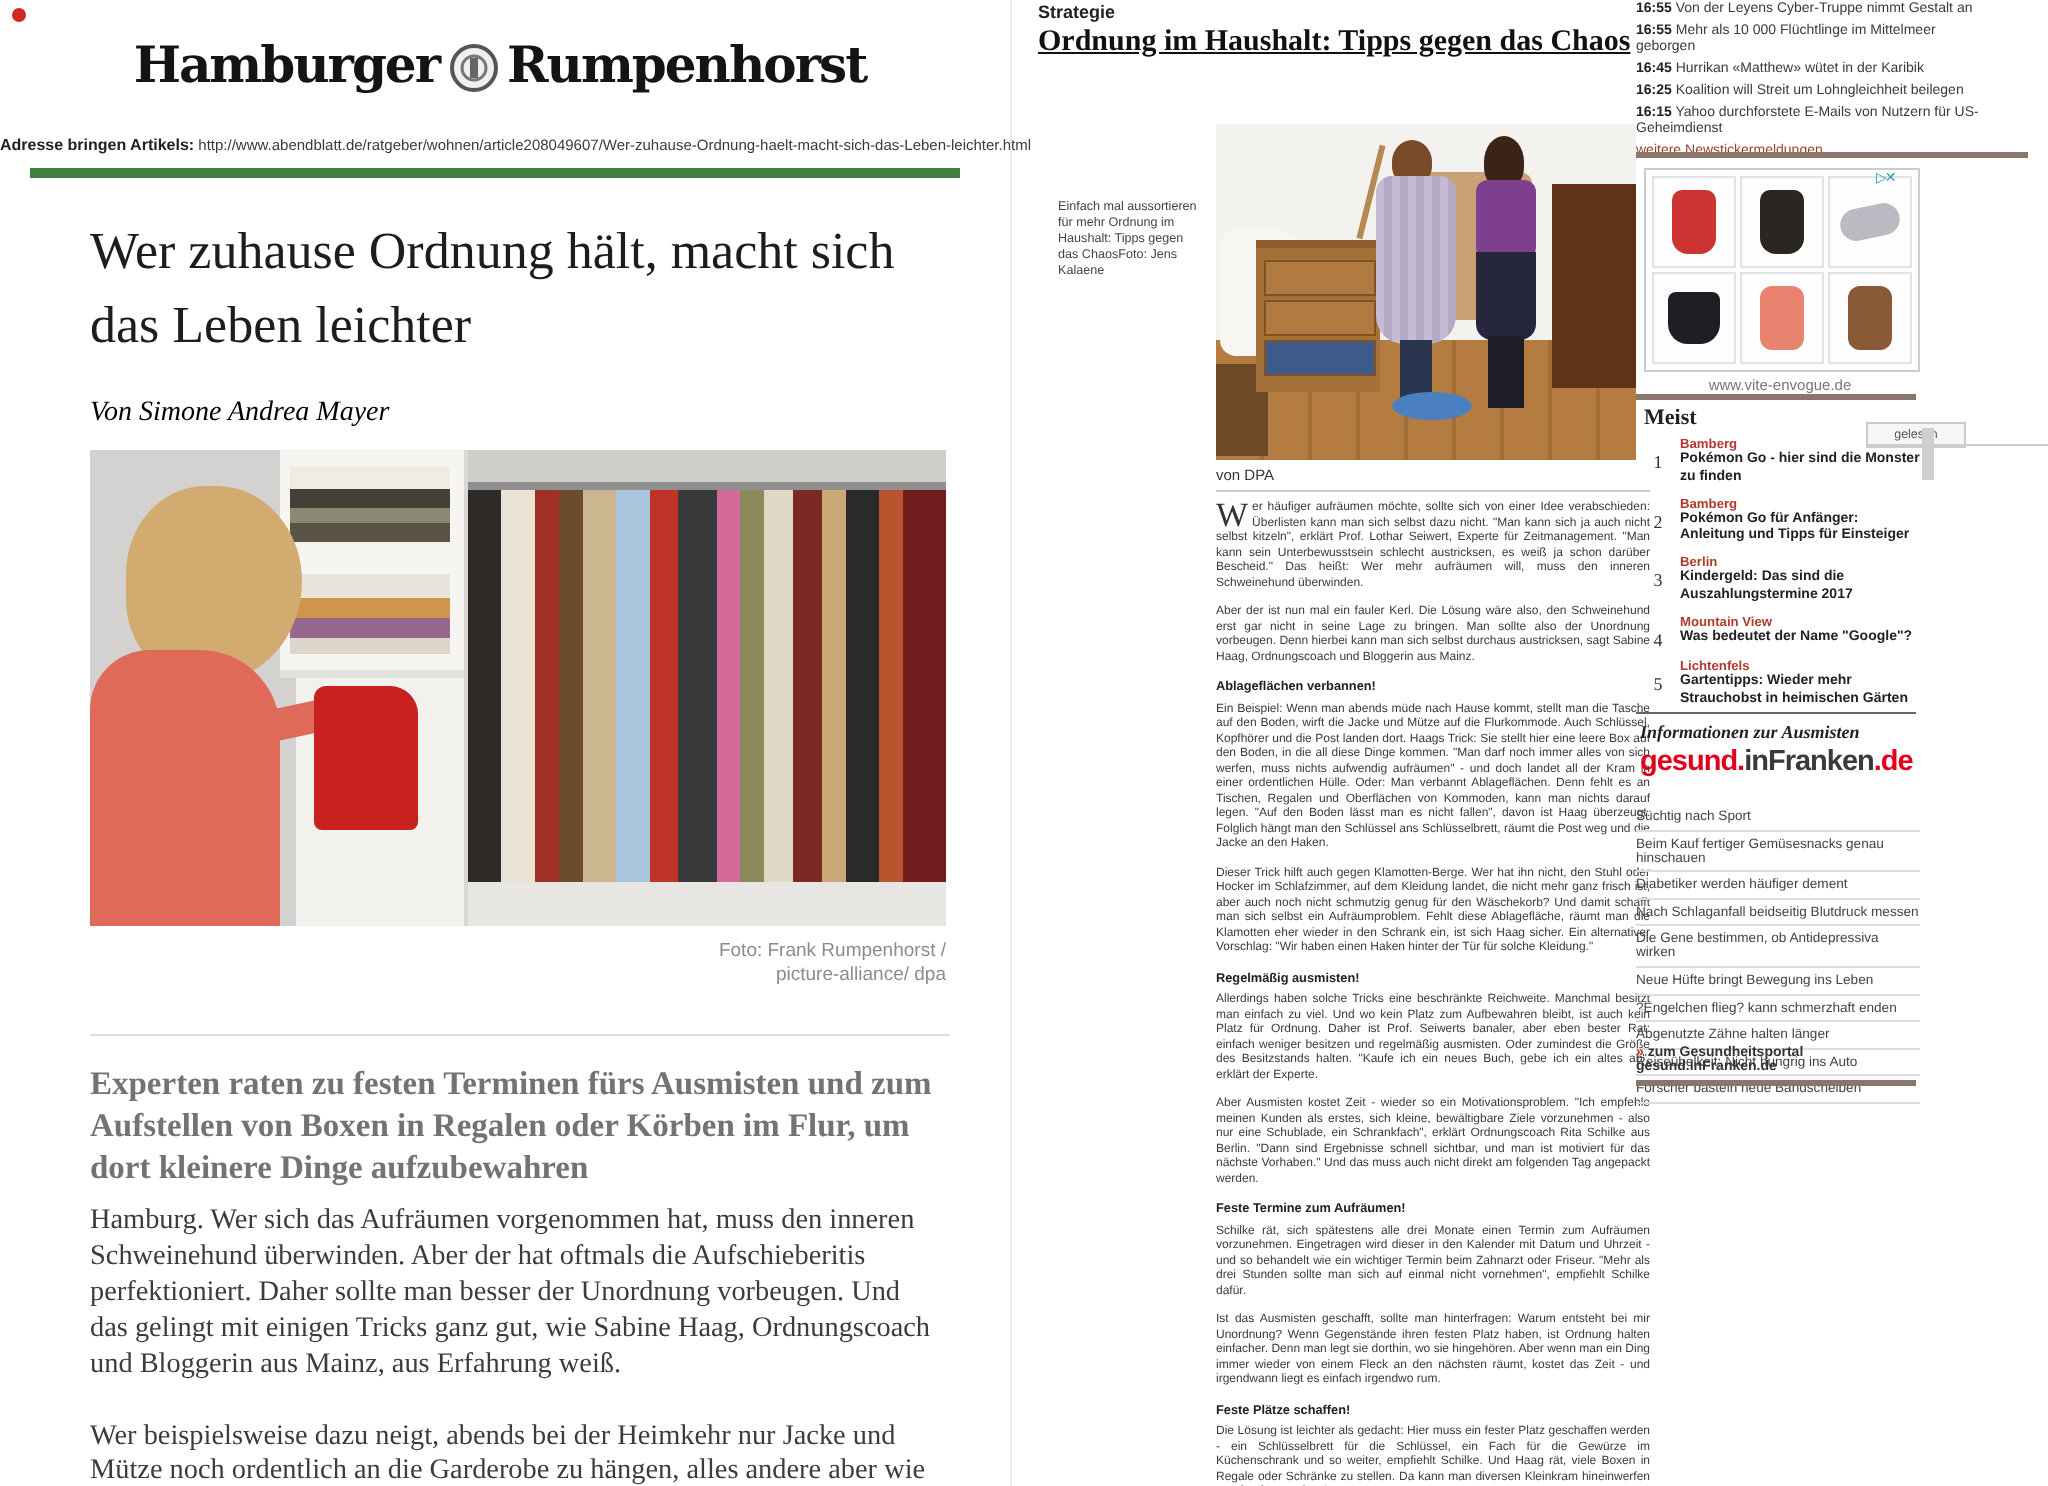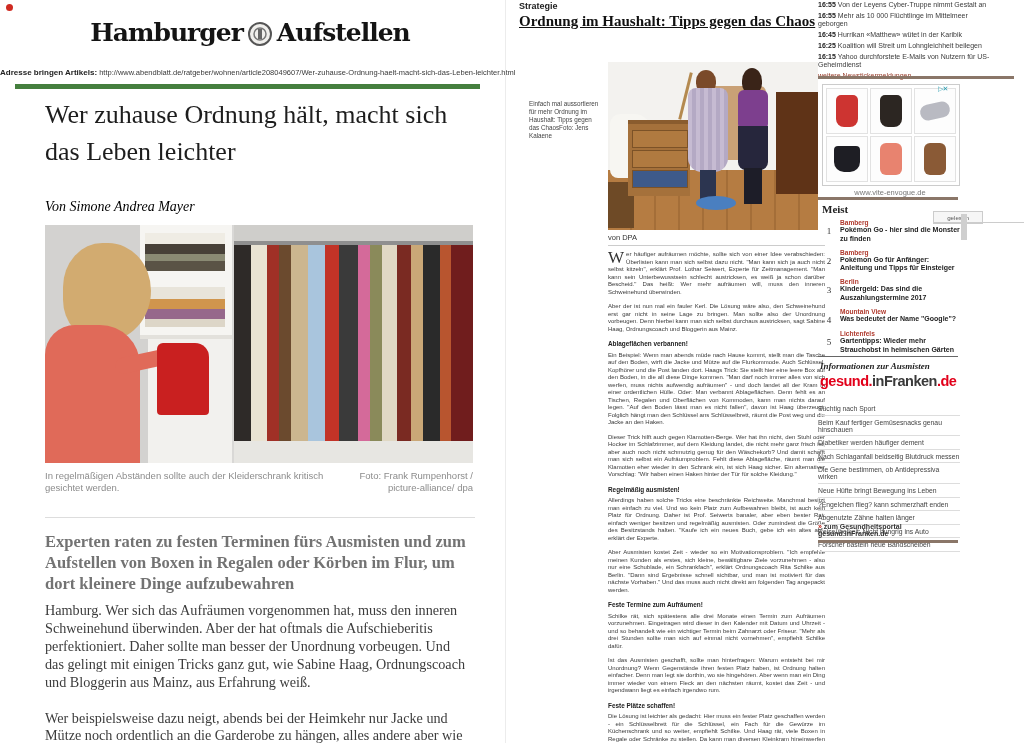--- a/index.html
+++ b/index.html
@@ -144,7 +144,7 @@
         <circle cx="13" cy="13" r="11" fill="#f0efec" stroke="#555" stroke-width="2"></circle>
         <circle cx="13" cy="13" r="6" fill="none" stroke="#777" stroke-width="1.5"></circle>
         <rect x="11" y="8" width="4" height="10" fill="#666"></rect>
-      </svg><span>Aufstellen</span>
+      </svg><span>Rumpenhorst</span>
   </div>
 
   <div class="abs address">

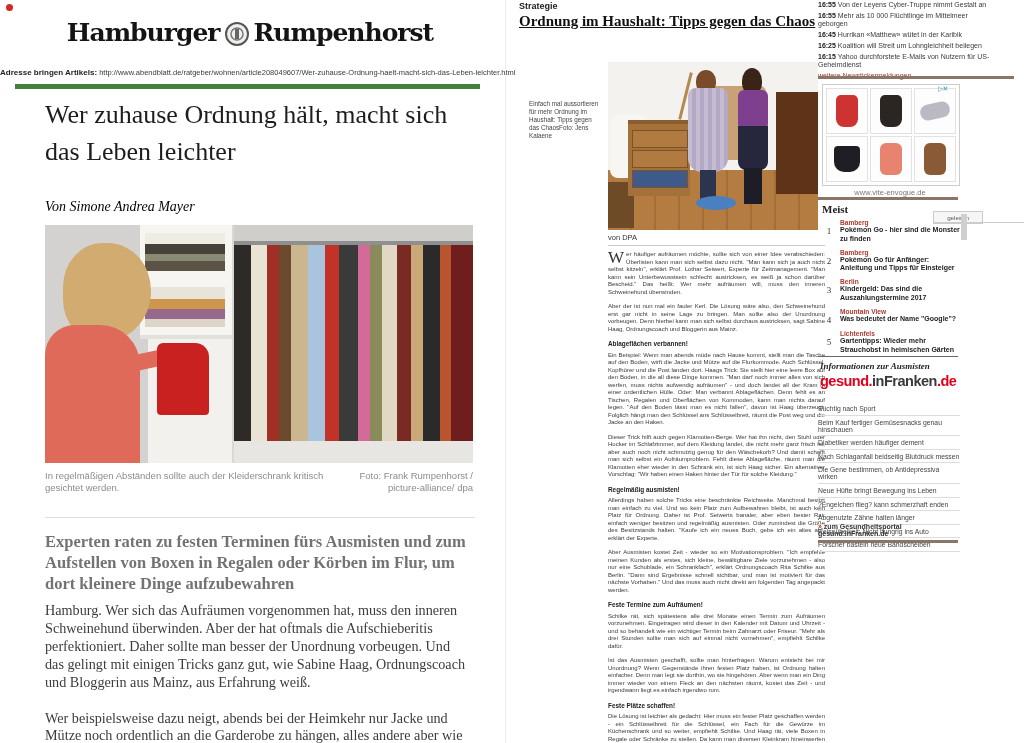--- a/index.html
+++ b/index.html
@@ -17,7 +17,7 @@
   .green-rule{left:15px;top:84px;width:465px;height:5px;background:#457f3e;}
   .kicker-row{left:45px;top:96px;width:432px;font-size:11px;color:#979797;letter-spacing:.5px;}
   .kicker-row .date{float:right;}
-  .l-headline{left:45px;top:96px;width:420px;font-family:"Liberation Serif",serif;
+  .l-headline{left:45px;top:107px;width:420px;font-family:"Liberation Serif",serif;
               font-size:26px;line-height:37px;color:#1d1d1d;font-weight:500;}
   .l-byline{left:45px;top:199px;font-family:"Liberation Serif",serif;font-style:italic;
             font-size:14px;color:#000000;}

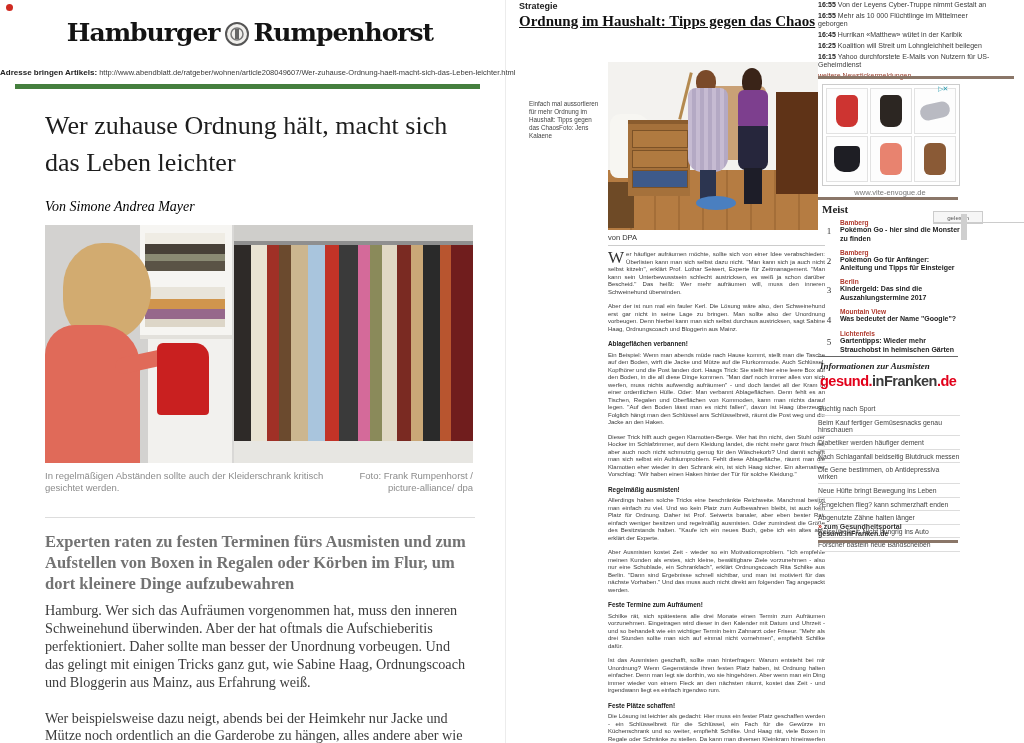--- a/index.html
+++ b/index.html
@@ -175,7 +175,6 @@
 
   <div class="abs caption-row">
     <span class="credit">Foto: Frank Rumpenhorst / picture-alliance/ dpa</span>
-    <span class="cap">In regelmäßigen Abständen sollte auch der Kleiderschrank kritisch gesichtet werden.</span>
   </div>
 
   <div class="abs hr-light"></div>

